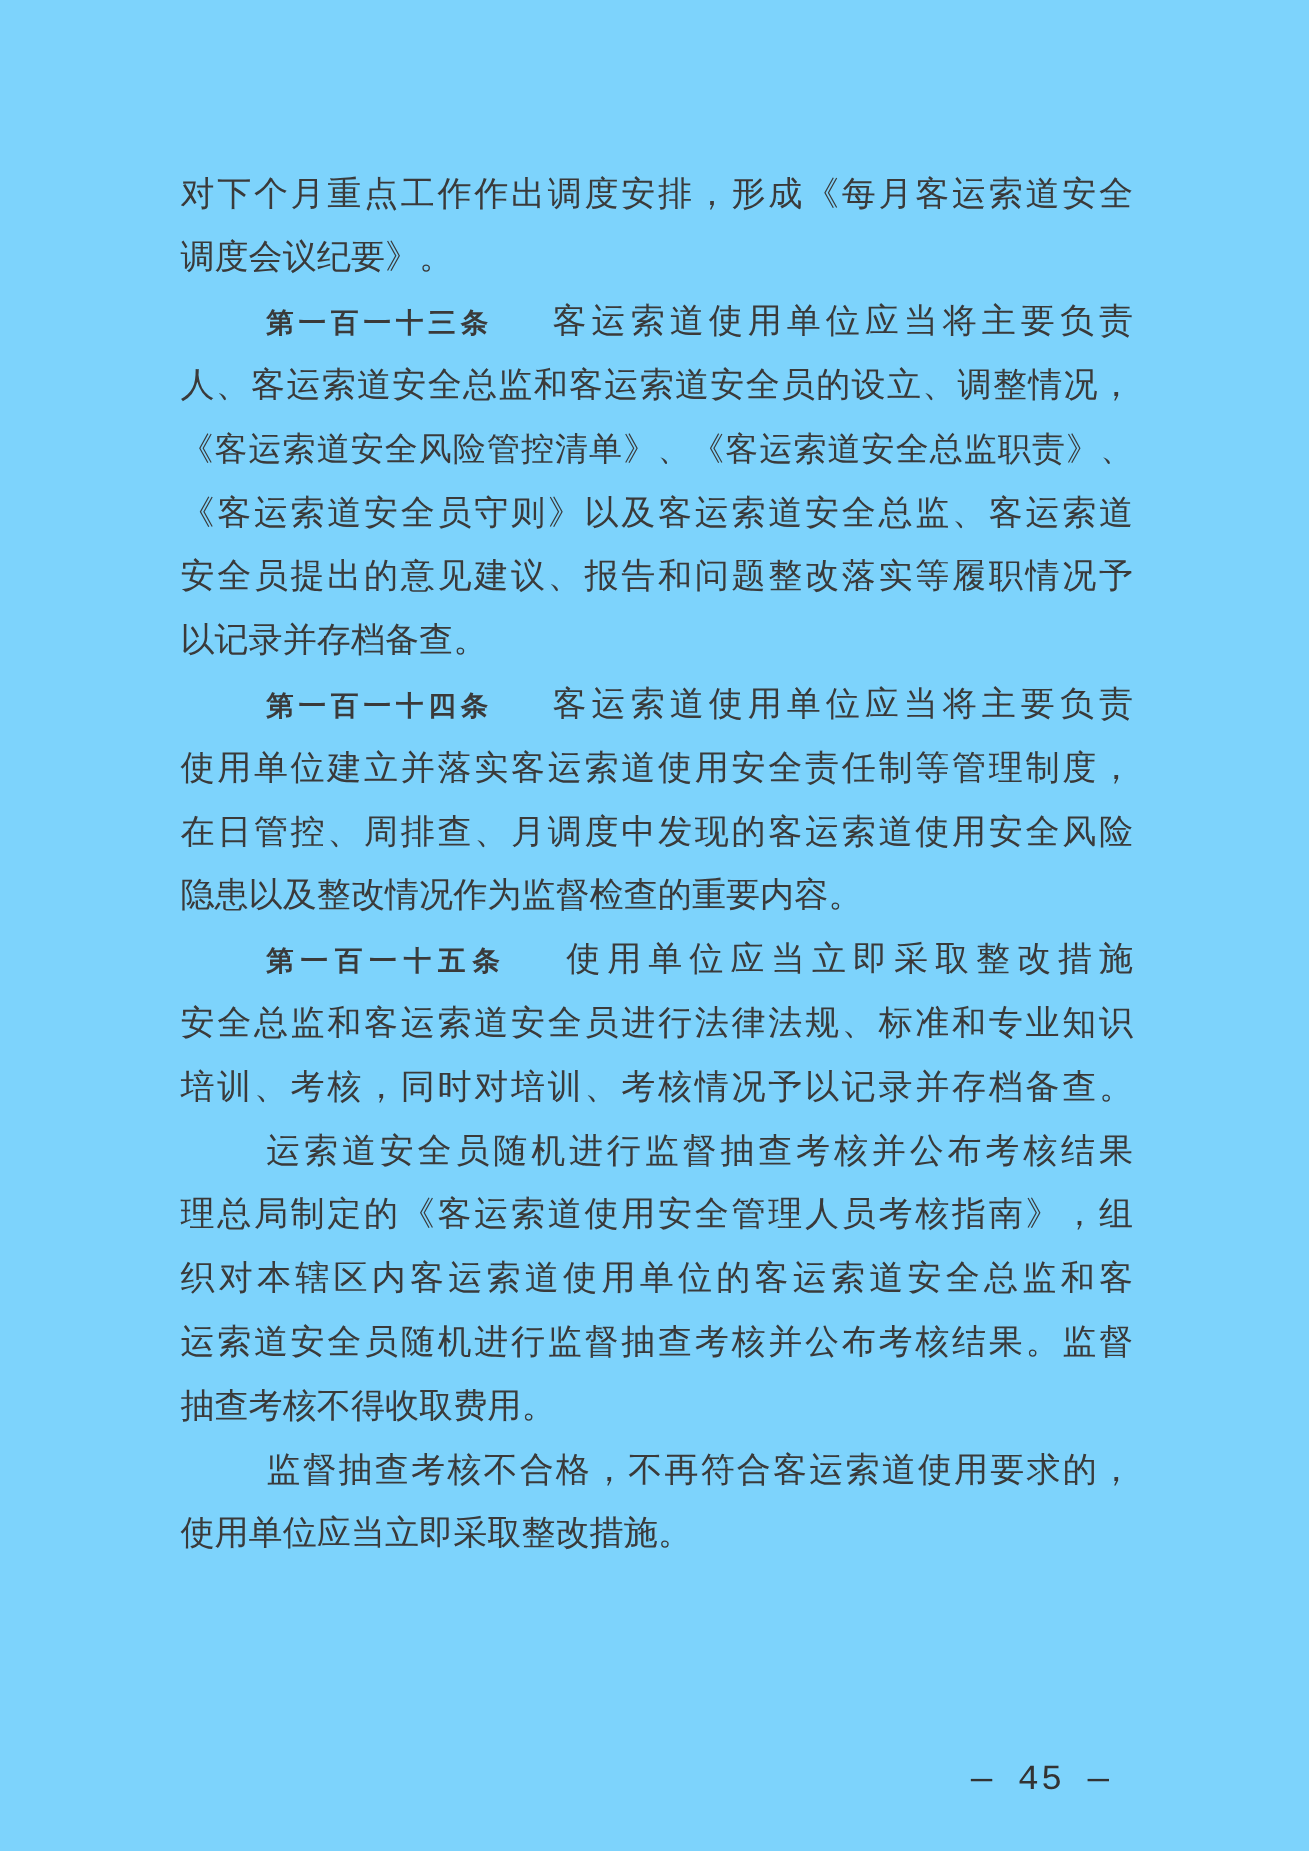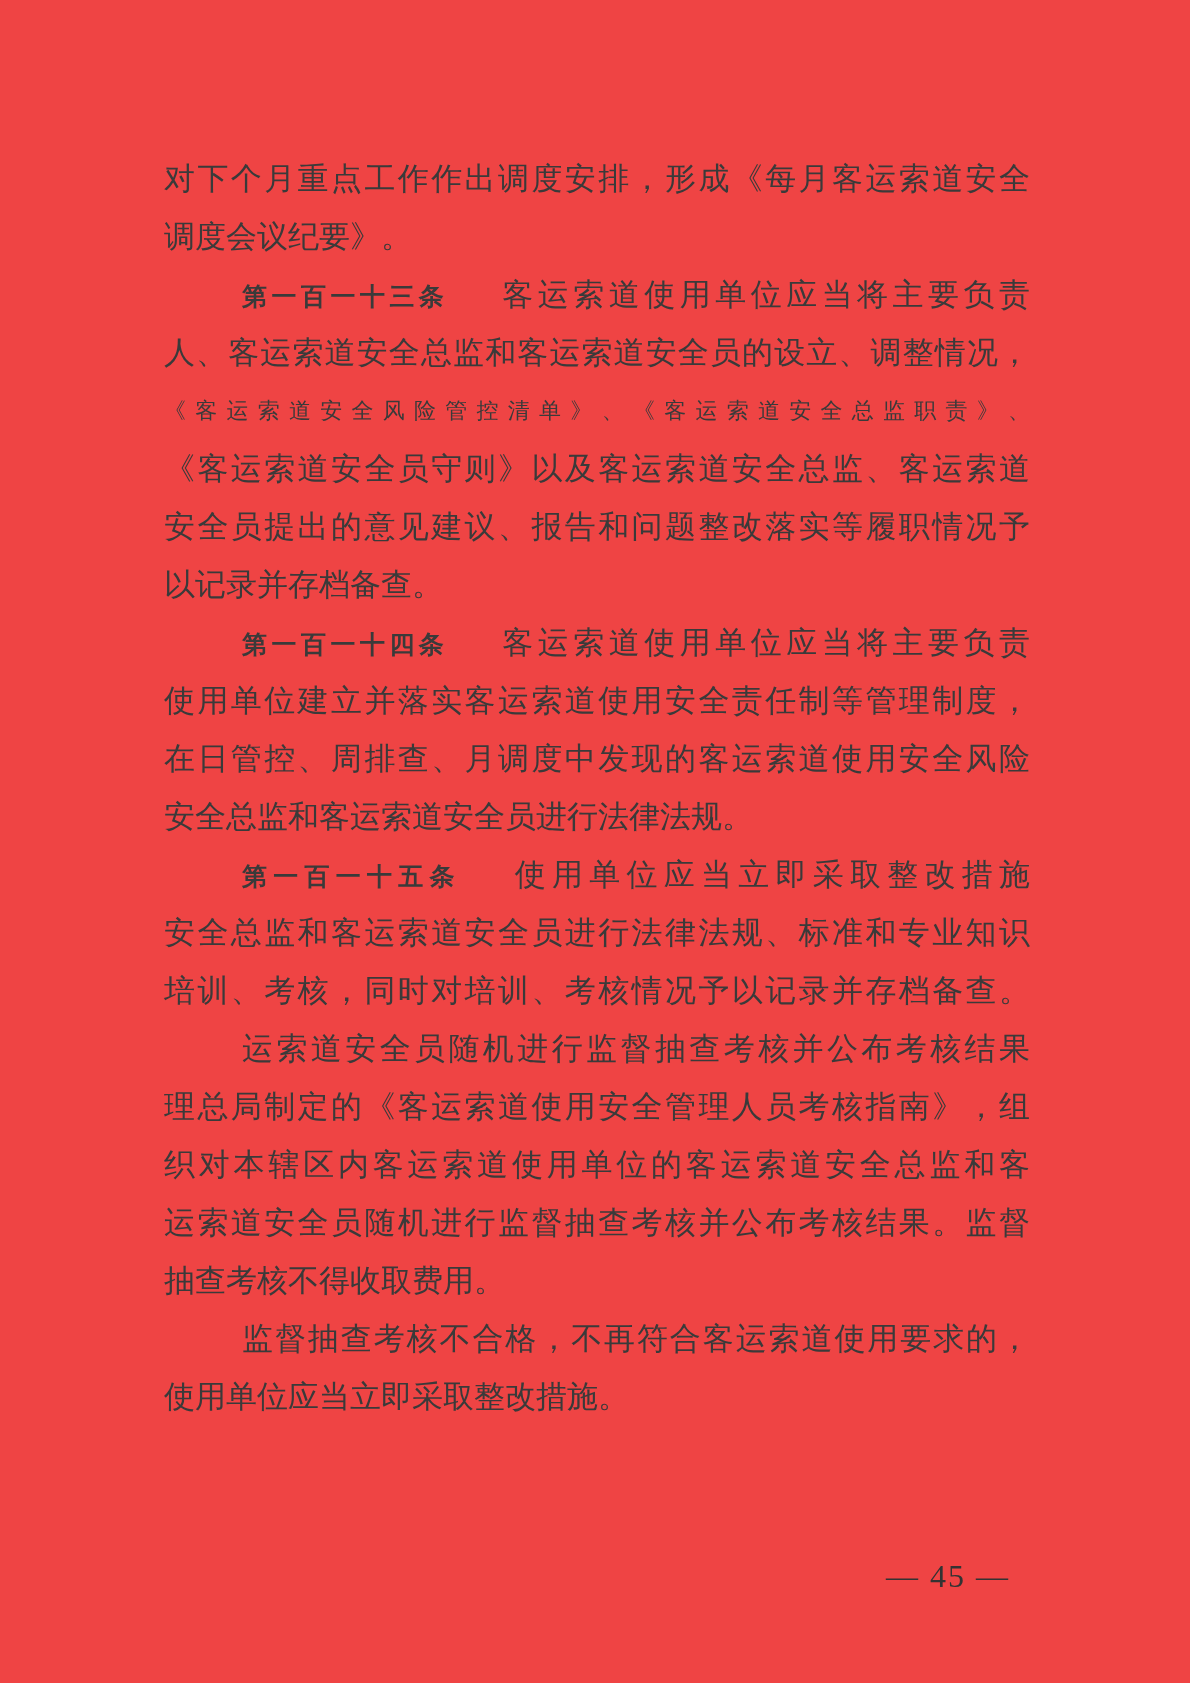--- a/index.html
+++ b/index.html
@@ -12,8 +12,8 @@
     width: 1190px;
     height: 1683px;
     margin: 0 auto;
-    background: #ef4444;
-    font-family: Liberation Serif, serif;
+    background: #7dd3fc;
+    font-family: Liberation Mono, monospace;
     color: #3a3a3a;
     overflow: hidden;
   }

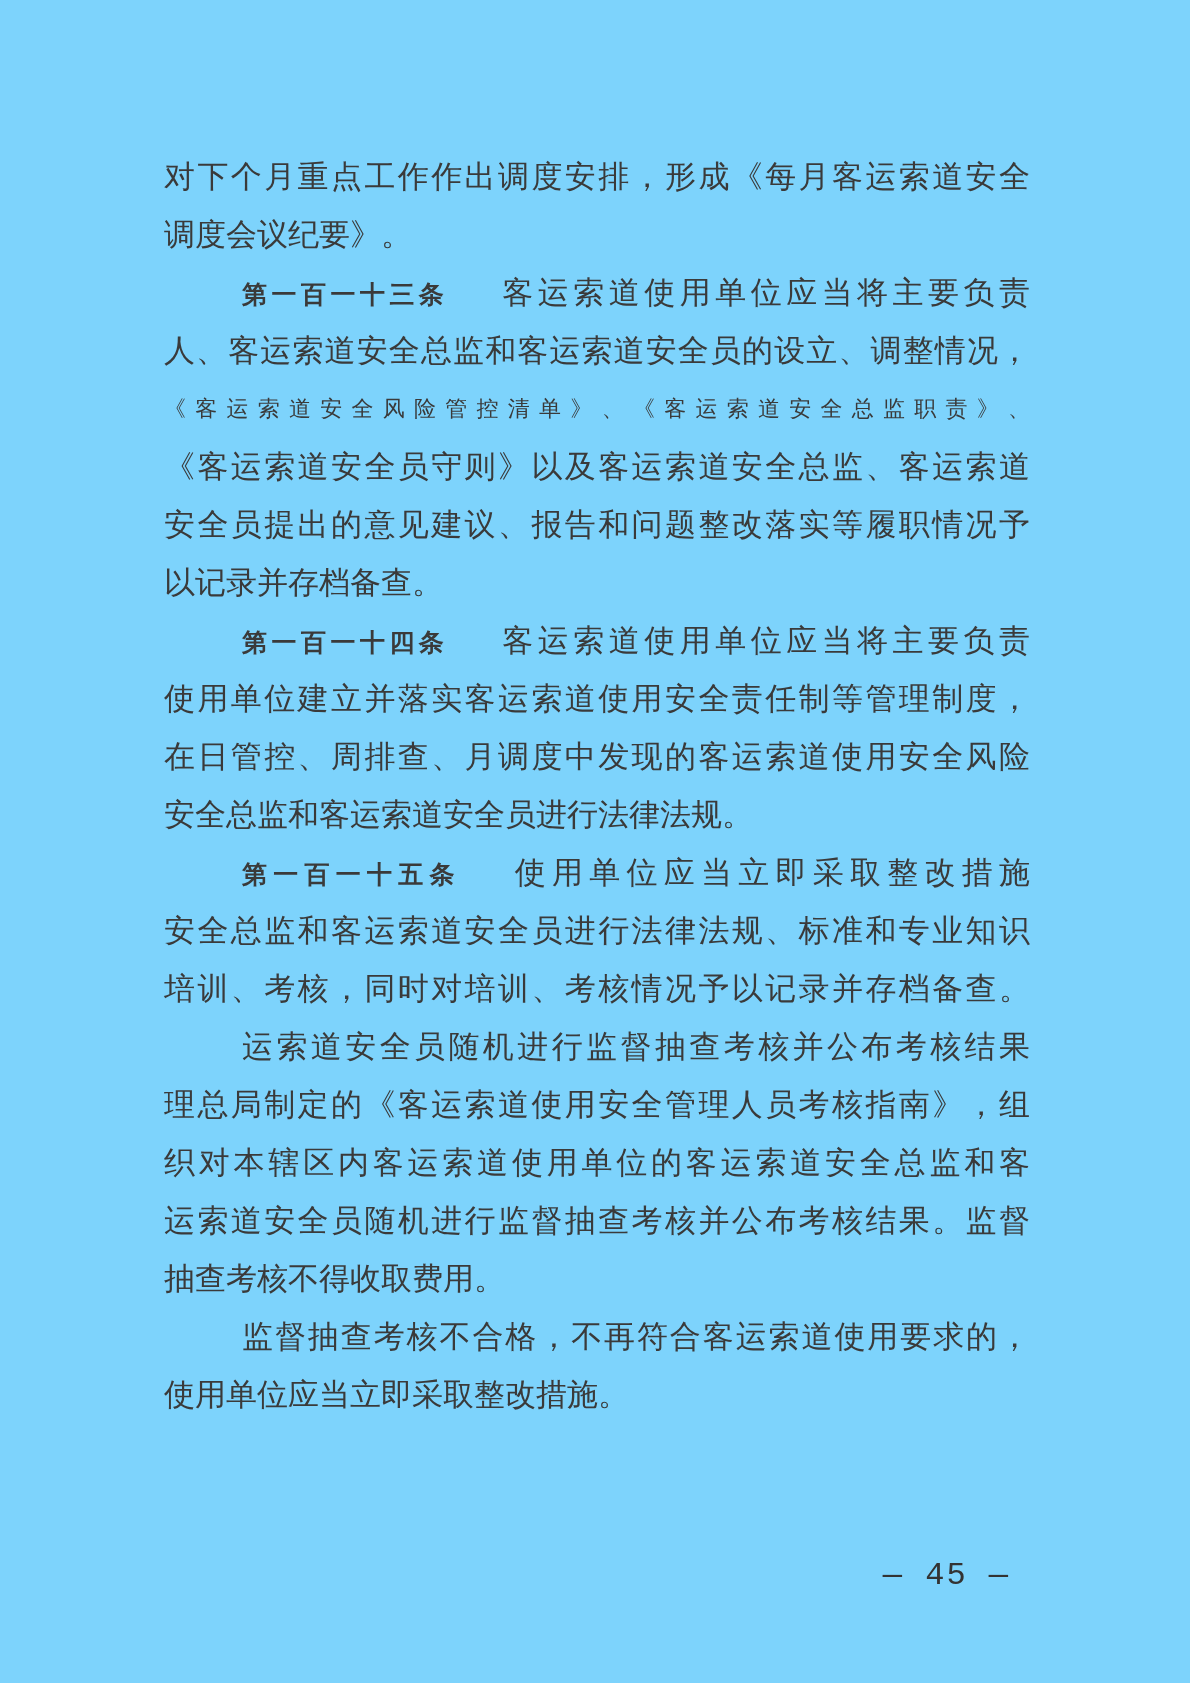--- a/index.html
+++ b/index.html
@@ -41,7 +41,7 @@
     padding-left: 78px;
   }
   .tight {
-    font-size: 22px;
+    font-size: 30px;
   }
   .art-no {
     font-weight: 700;

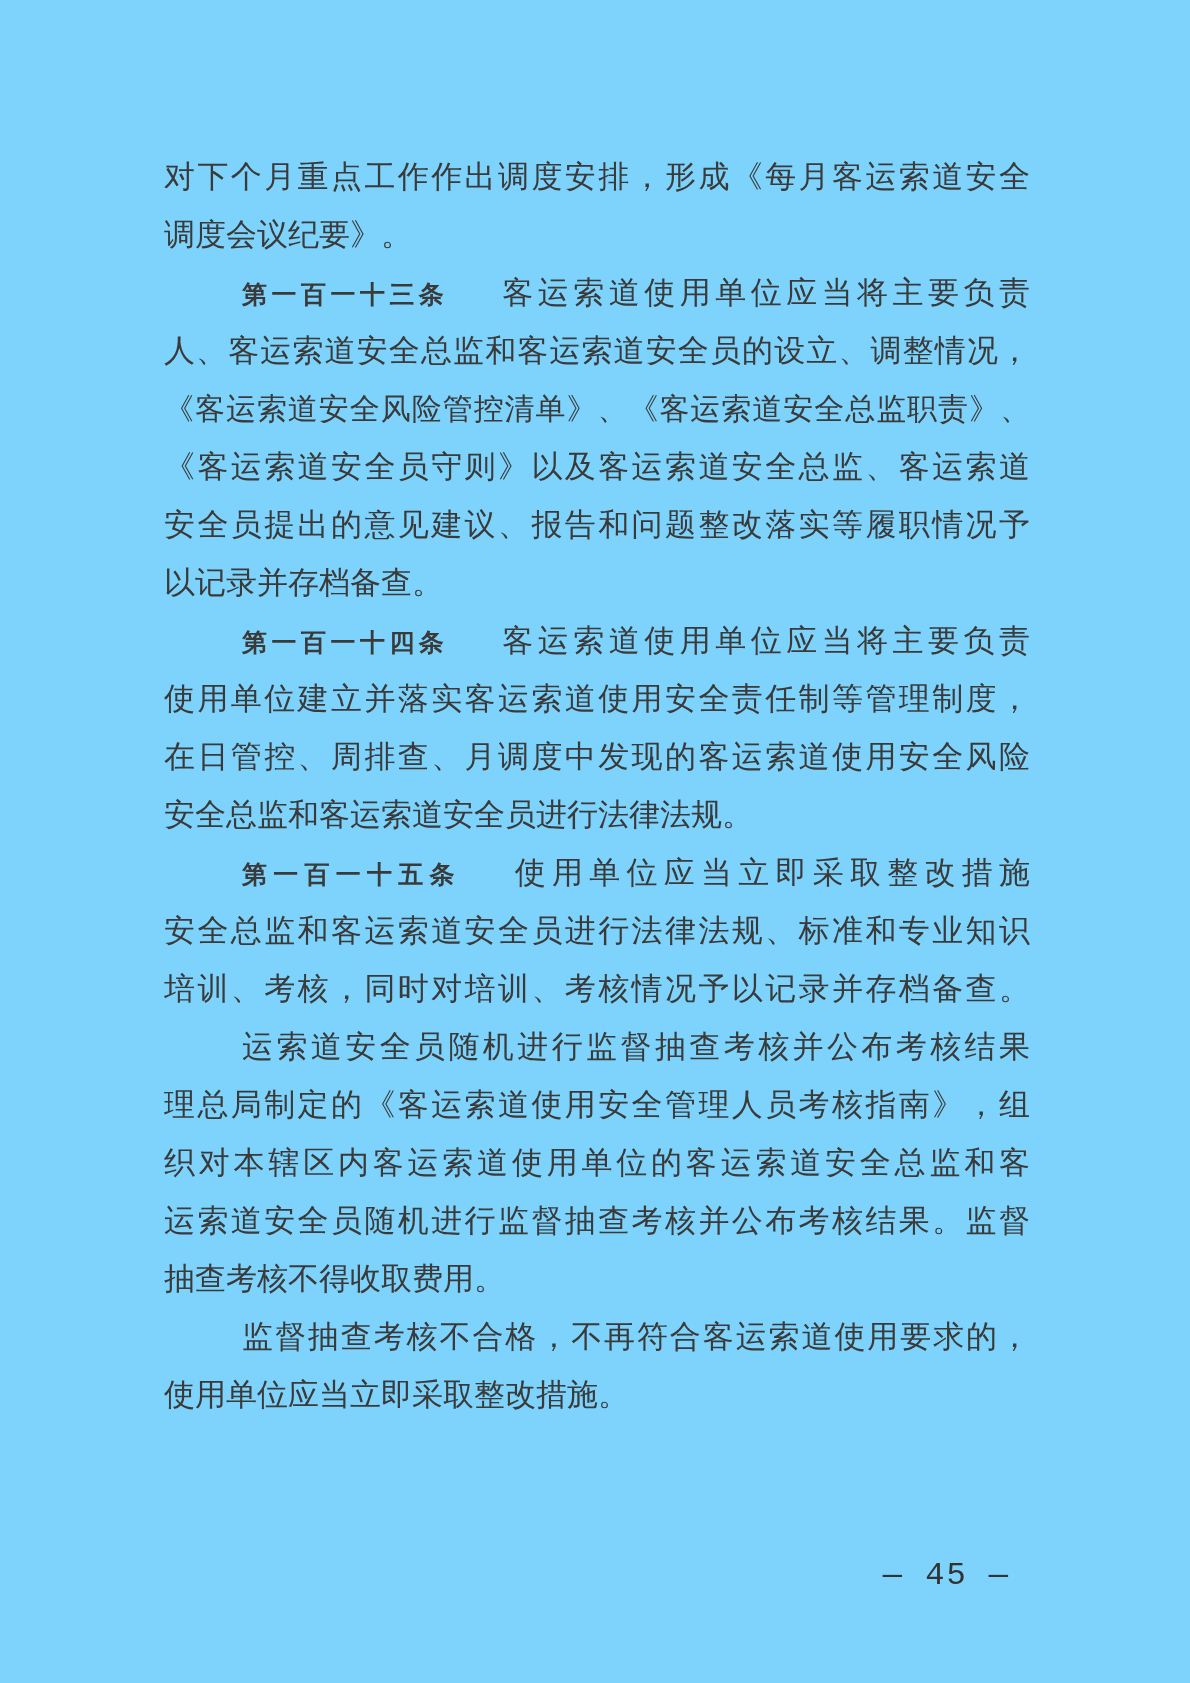--- a/index.html
+++ b/index.html
@@ -87,7 +87,7 @@
 
     <div class="tline j"><span>在日管控、周排查、月调度中发现的客运索道使用安全风险</span></div>
 
-    <div class="tline"><span>安全总监和客运索道安全员进行法律法规。</span></div>
+    <div class="tline"><span>隐患以及整改情况作为监督检查的重要内容。</span></div>
 
     <div class="tline j ind"><span class="art-no">第一百一十五条</span><span>使用单位应当立即采取整改措施</span></div>
 

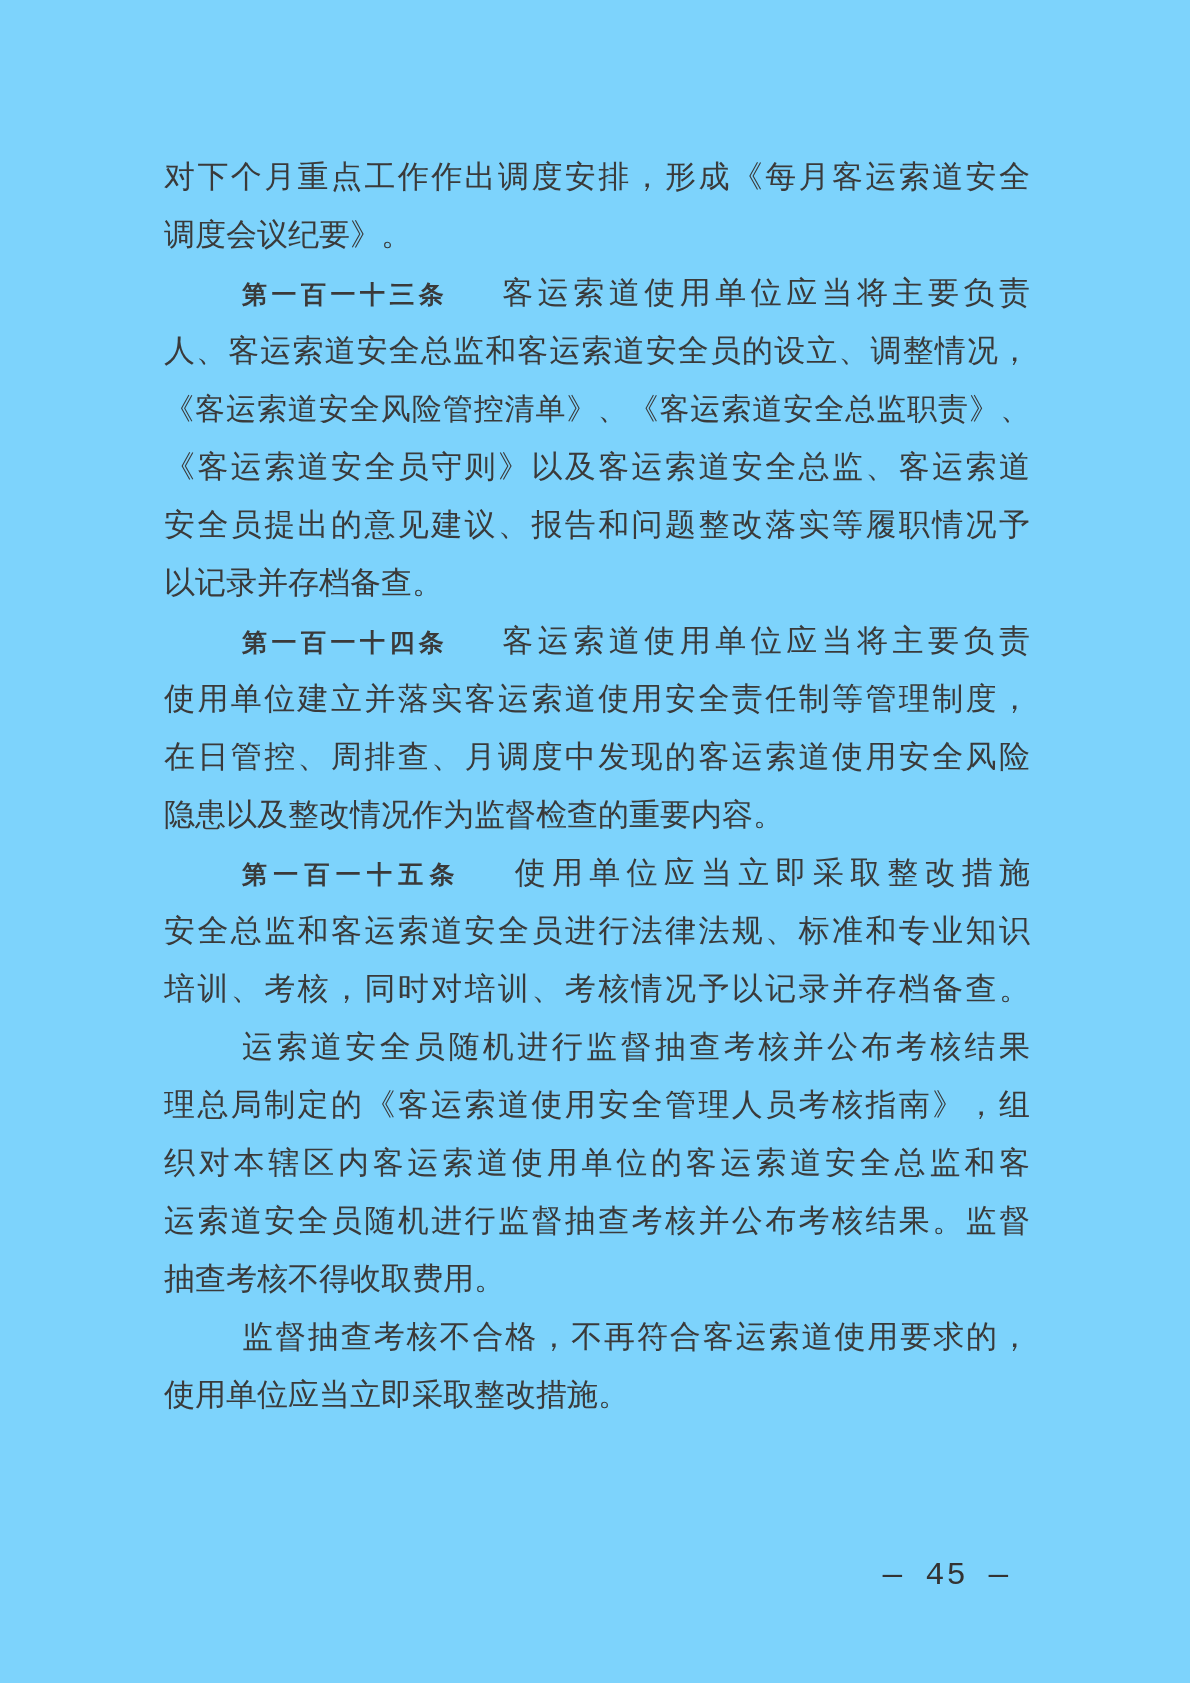--- a/index.html
+++ b/index.html
@@ -51,7 +51,7 @@
   .page-num {
     position: absolute;
     right: 180px;
-    top: 1553px;
+    top: 1595px;
     height: 46px;
     line-height: 46px;
     font-size: 32px;

